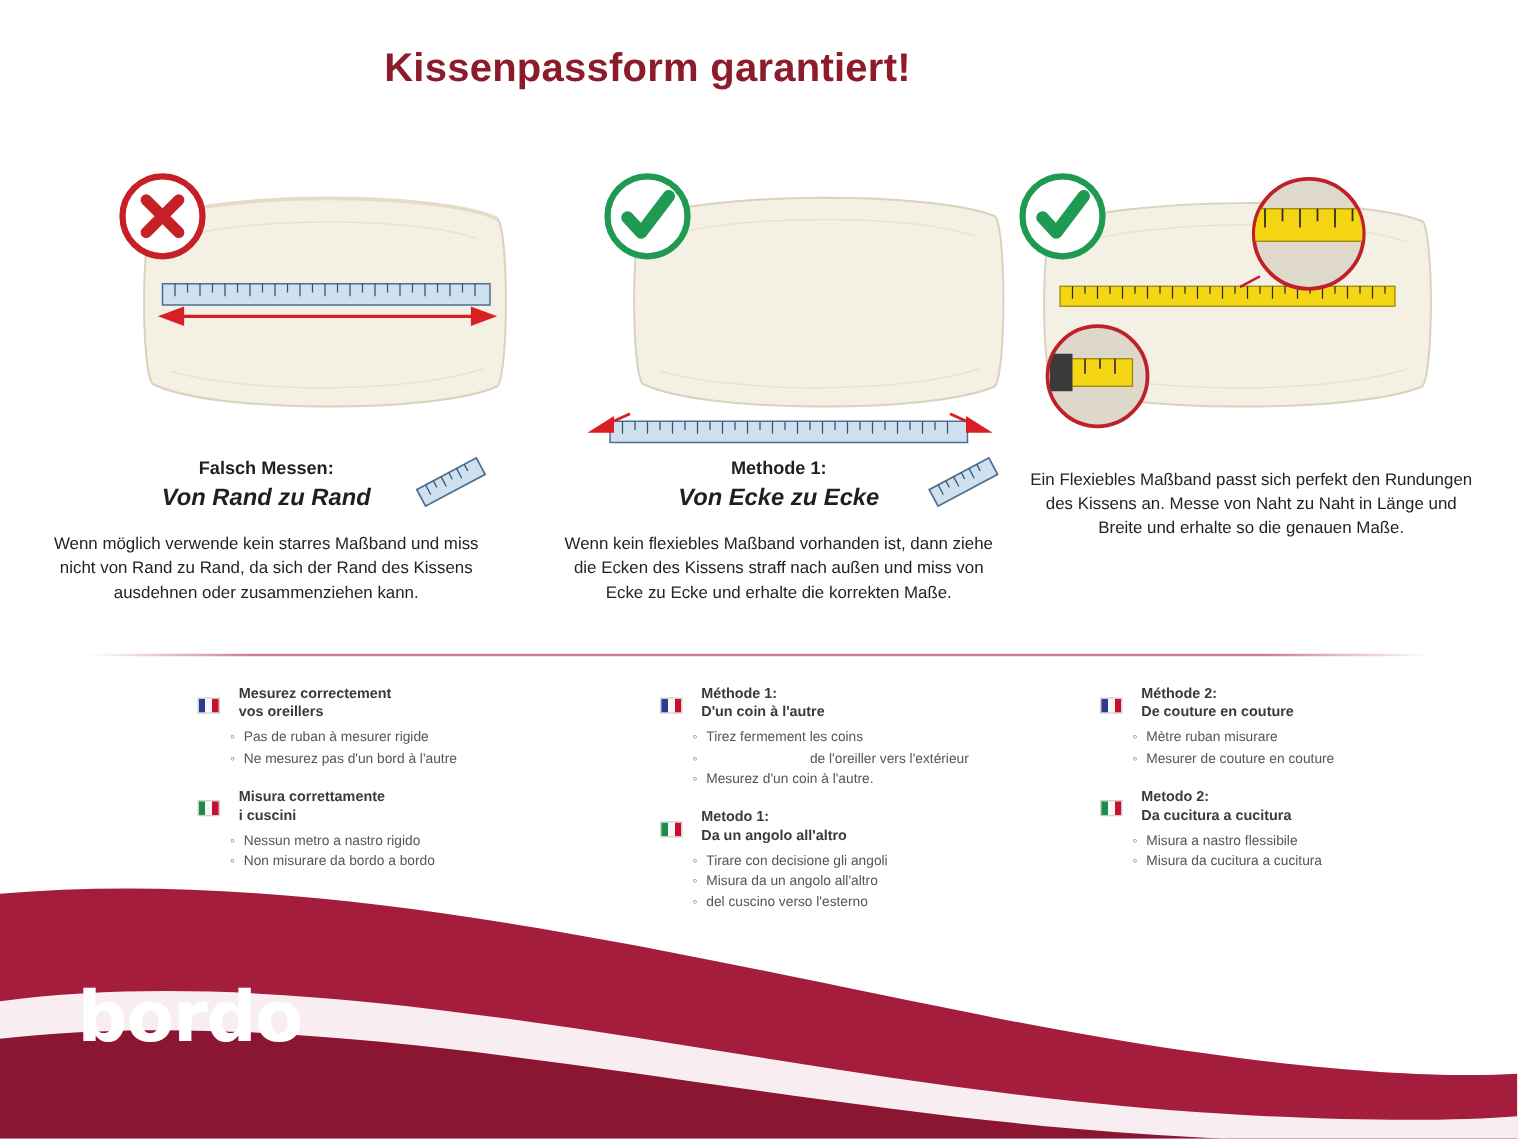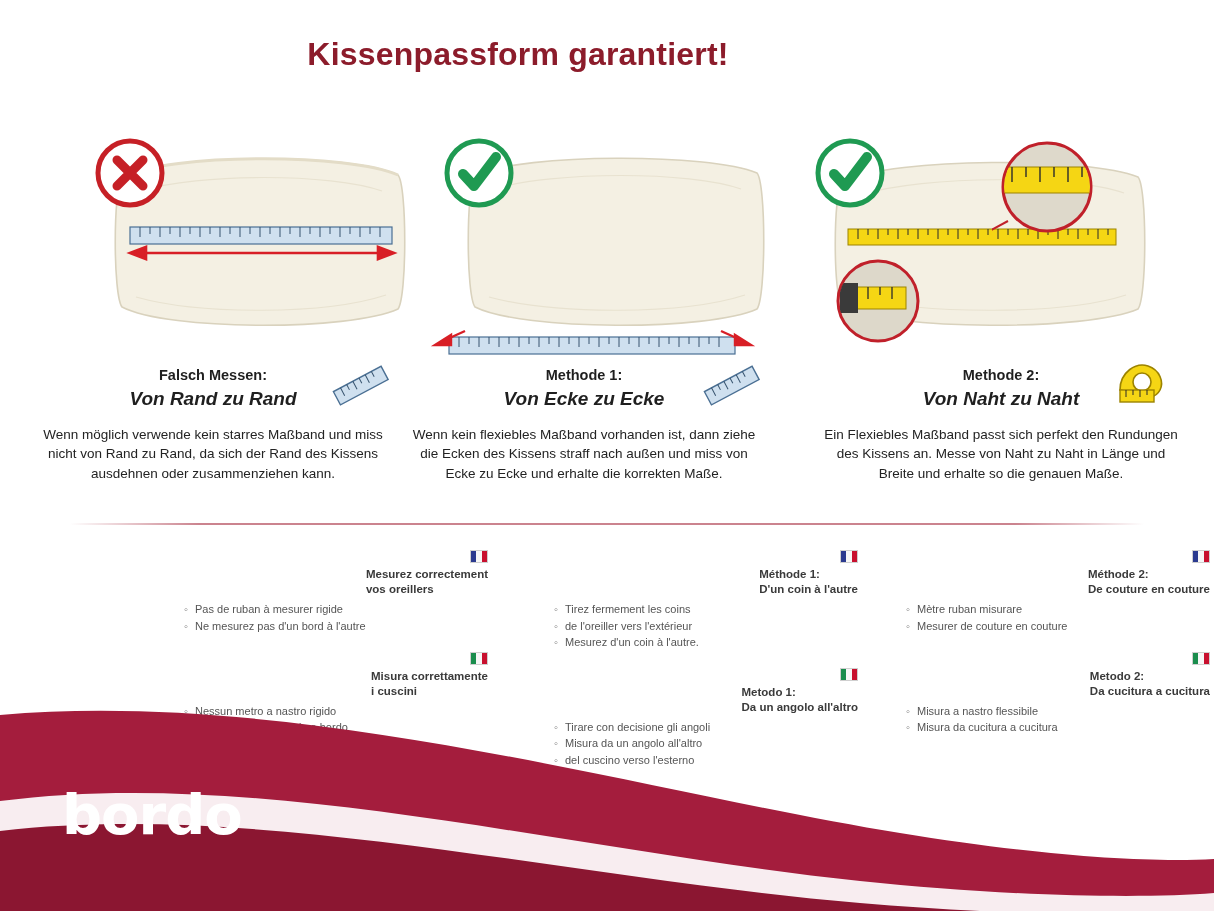--- a/index.html
+++ b/index.html
@@ -43,7 +43,7 @@
     top: 0;
   }
   .col-1 { left: 18px; }
-  .col-2 { left: 389px; }
+  .col-2 { left: 428px; }
   .col-3 { left: 806px; }
 
   

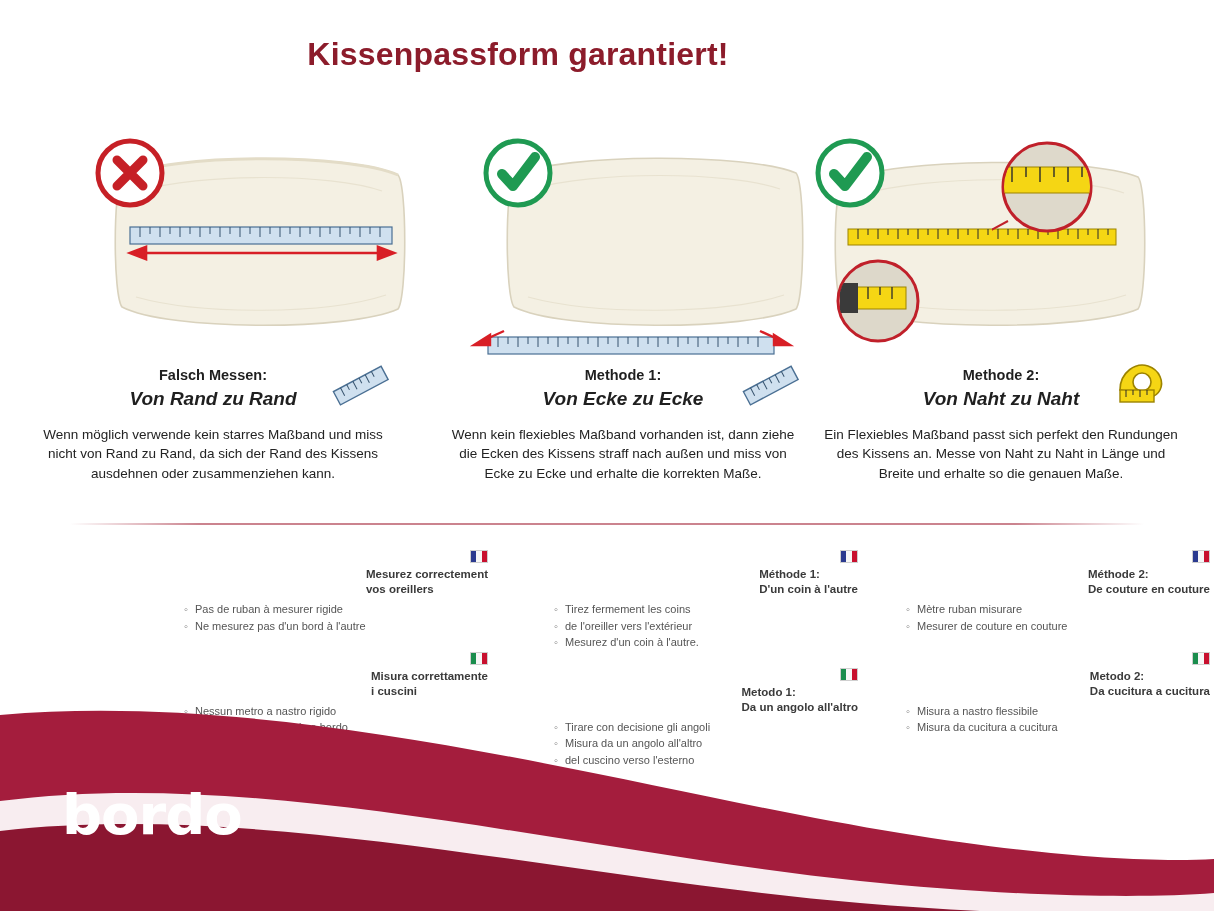--- a/index.html
+++ b/index.html
@@ -452,23 +452,6 @@
       </div>
     </div>
 
-    <div class="cap">
-      <div class="cap-title">Methode 2:</div>
-      <div class="cap-sub">Von Naht zu Naht</div>
-      <div class="cap-icon">
-        <svg width="56" height="54" viewBox="0 0 56 54">
-          <path d="M6,34 C6,16 22,6 34,10 C46,14 50,26 46,34 C42,42 30,44 26,38 Z" fill="#f5d614" stroke="#9c8300" stroke-width="1.6"></path>
-          <circle cx="28" cy="26" r="9" fill="#fff" stroke="#9c8300" stroke-width="1.6"></circle>
-          <rect x="6" y="34" width="34" height="12" fill="#f5d614" stroke="#9c8300" stroke-width="1.4"></rect>
-          <g stroke="#2b2b2b" stroke-width="1">
-            <line x1="12" y1="34" x2="12" y2="41"></line>
-              <line x1="19" y1="34" x2="19" y2="39"></line>
-            <line x1="26" y1="34" x2="26" y2="41"></line>
-              <line x1="33" y1="34" x2="33" y2="39"></line>
-          </g>
-        </svg>
-      </div>
-    </div>
     <div class="body-text">Ein Flexiebles Maßband passt sich perfekt den Rundungen des Kissens an. Messe von Naht zu Naht in Länge und Breite und erhalte so die genauen Maße.</div>
   </div>
 </div>

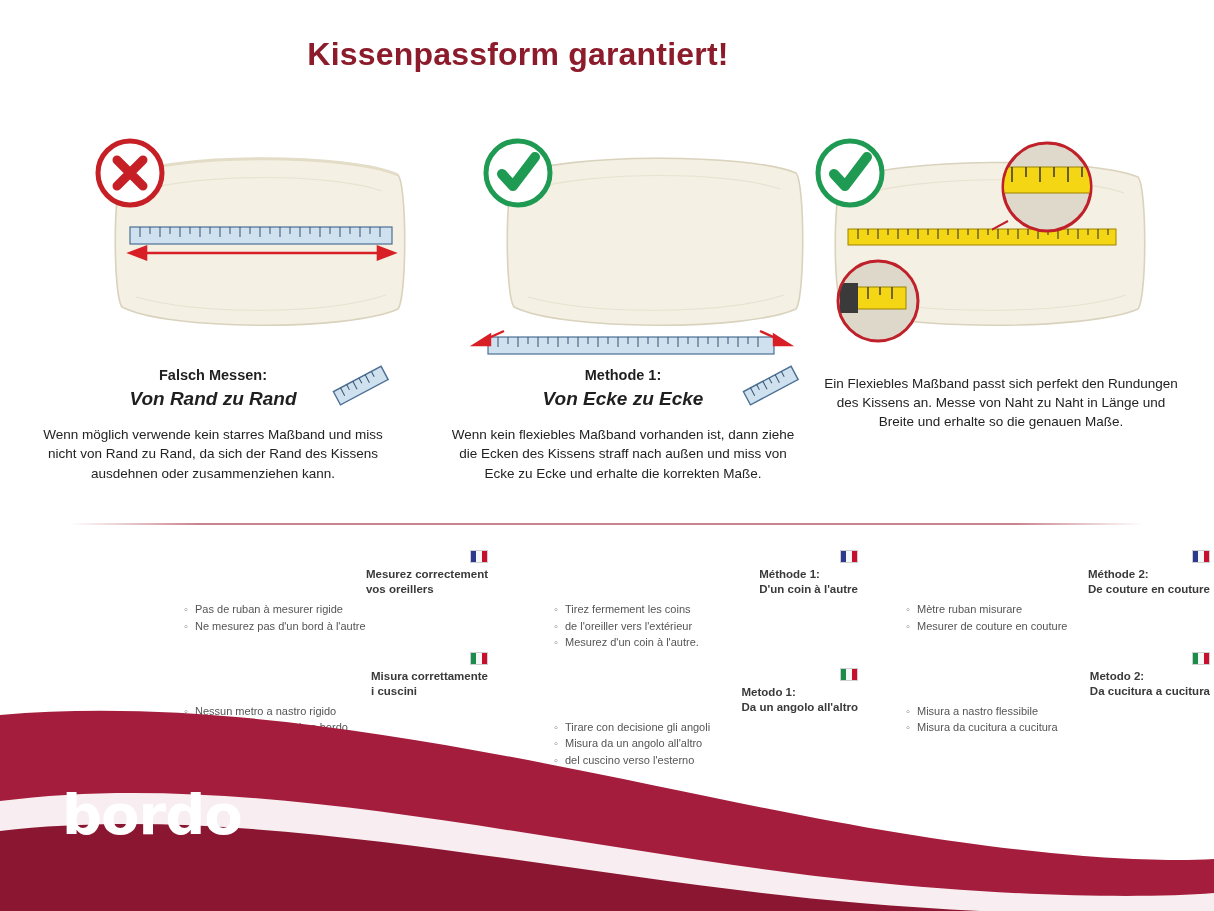--- a/index.html
+++ b/index.html
@@ -138,9 +138,8 @@
   .tgroup { margin-bottom: 16px; }
   .tgroup-head {
     display: flex;
-    align-items: flex-end;
-    gap: 4px;
-    flex-direction: column;
+    align-items: center;
+    gap: 15px;
   }
   .flag {
     width: 18px;

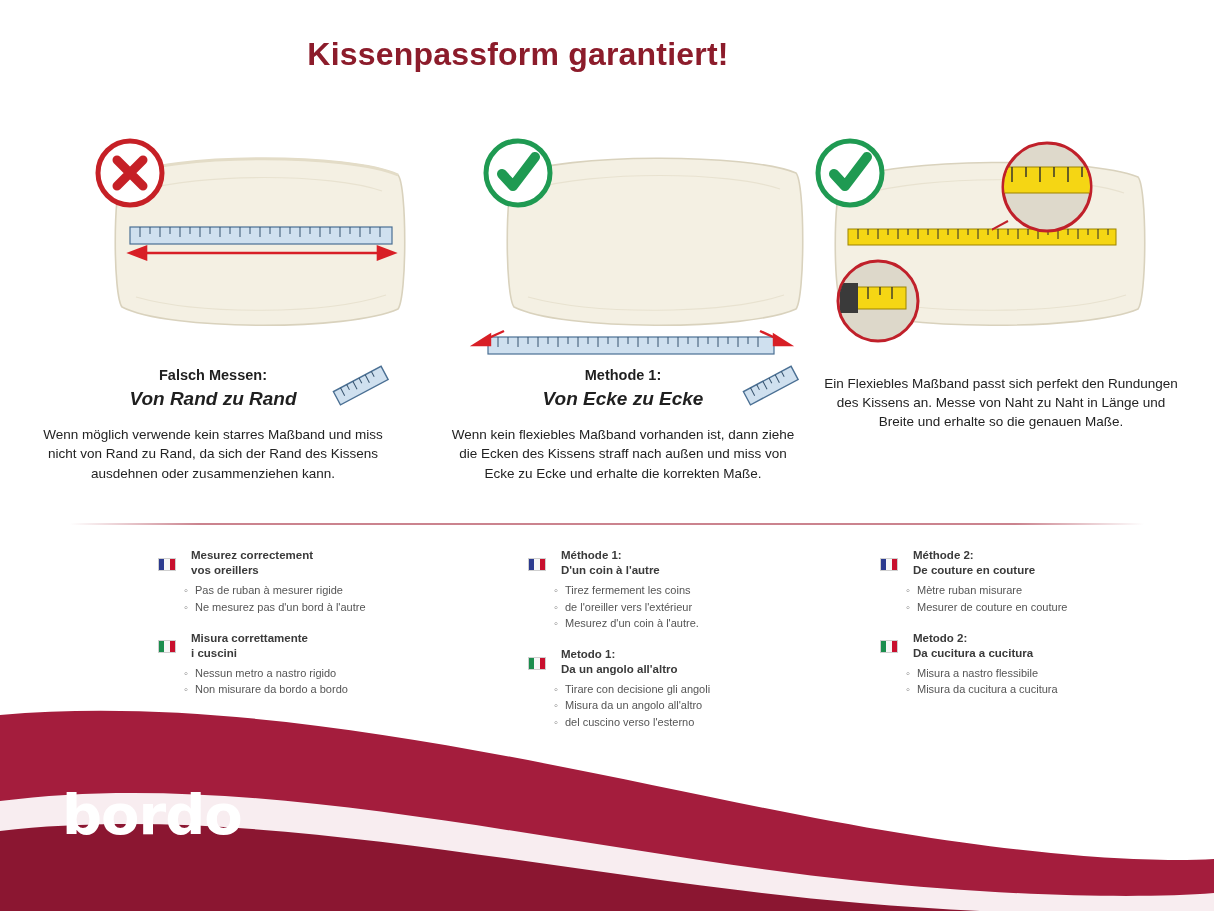--- a/index.html
+++ b/index.html
@@ -499,7 +499,7 @@
       </div>
       <ul class="tlist">
         <li>Tirez fermement les coins</li>
-        <li style="list-style:none;padding-left:11px;">de l'oreiller vers l'extérieur</li>
+        <li style="list-style:none;padding-left:11px;text-align:center;">de l'oreiller vers l'extérieur</li>
         <li>Mesurez d'un coin à l'autre.</li>
       </ul>
     </div>

